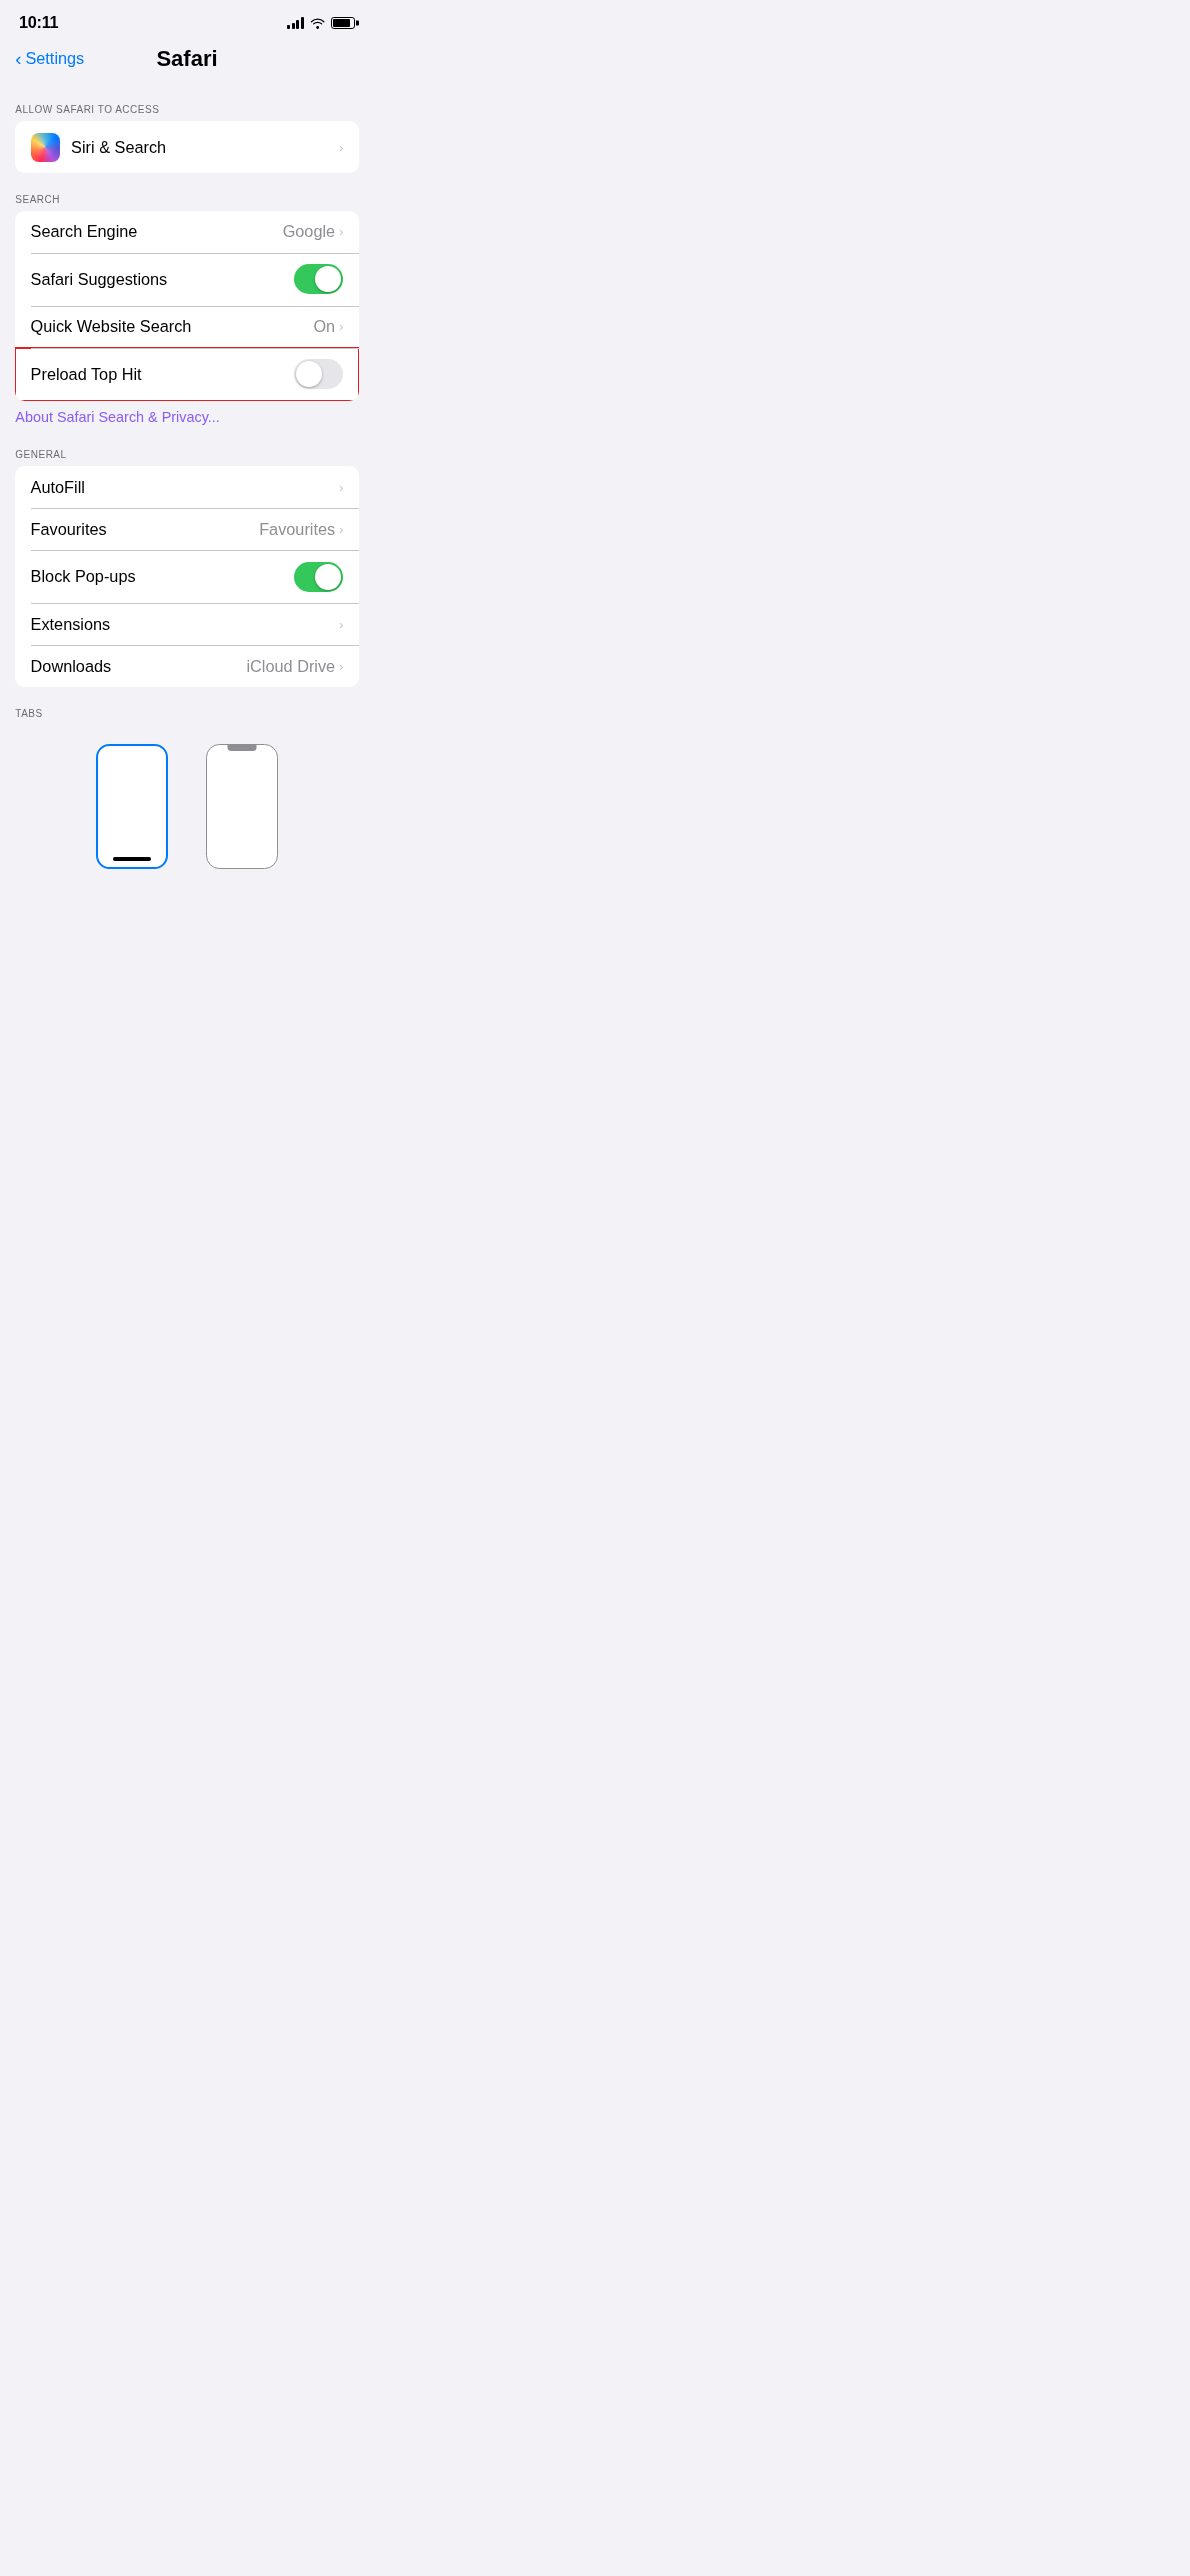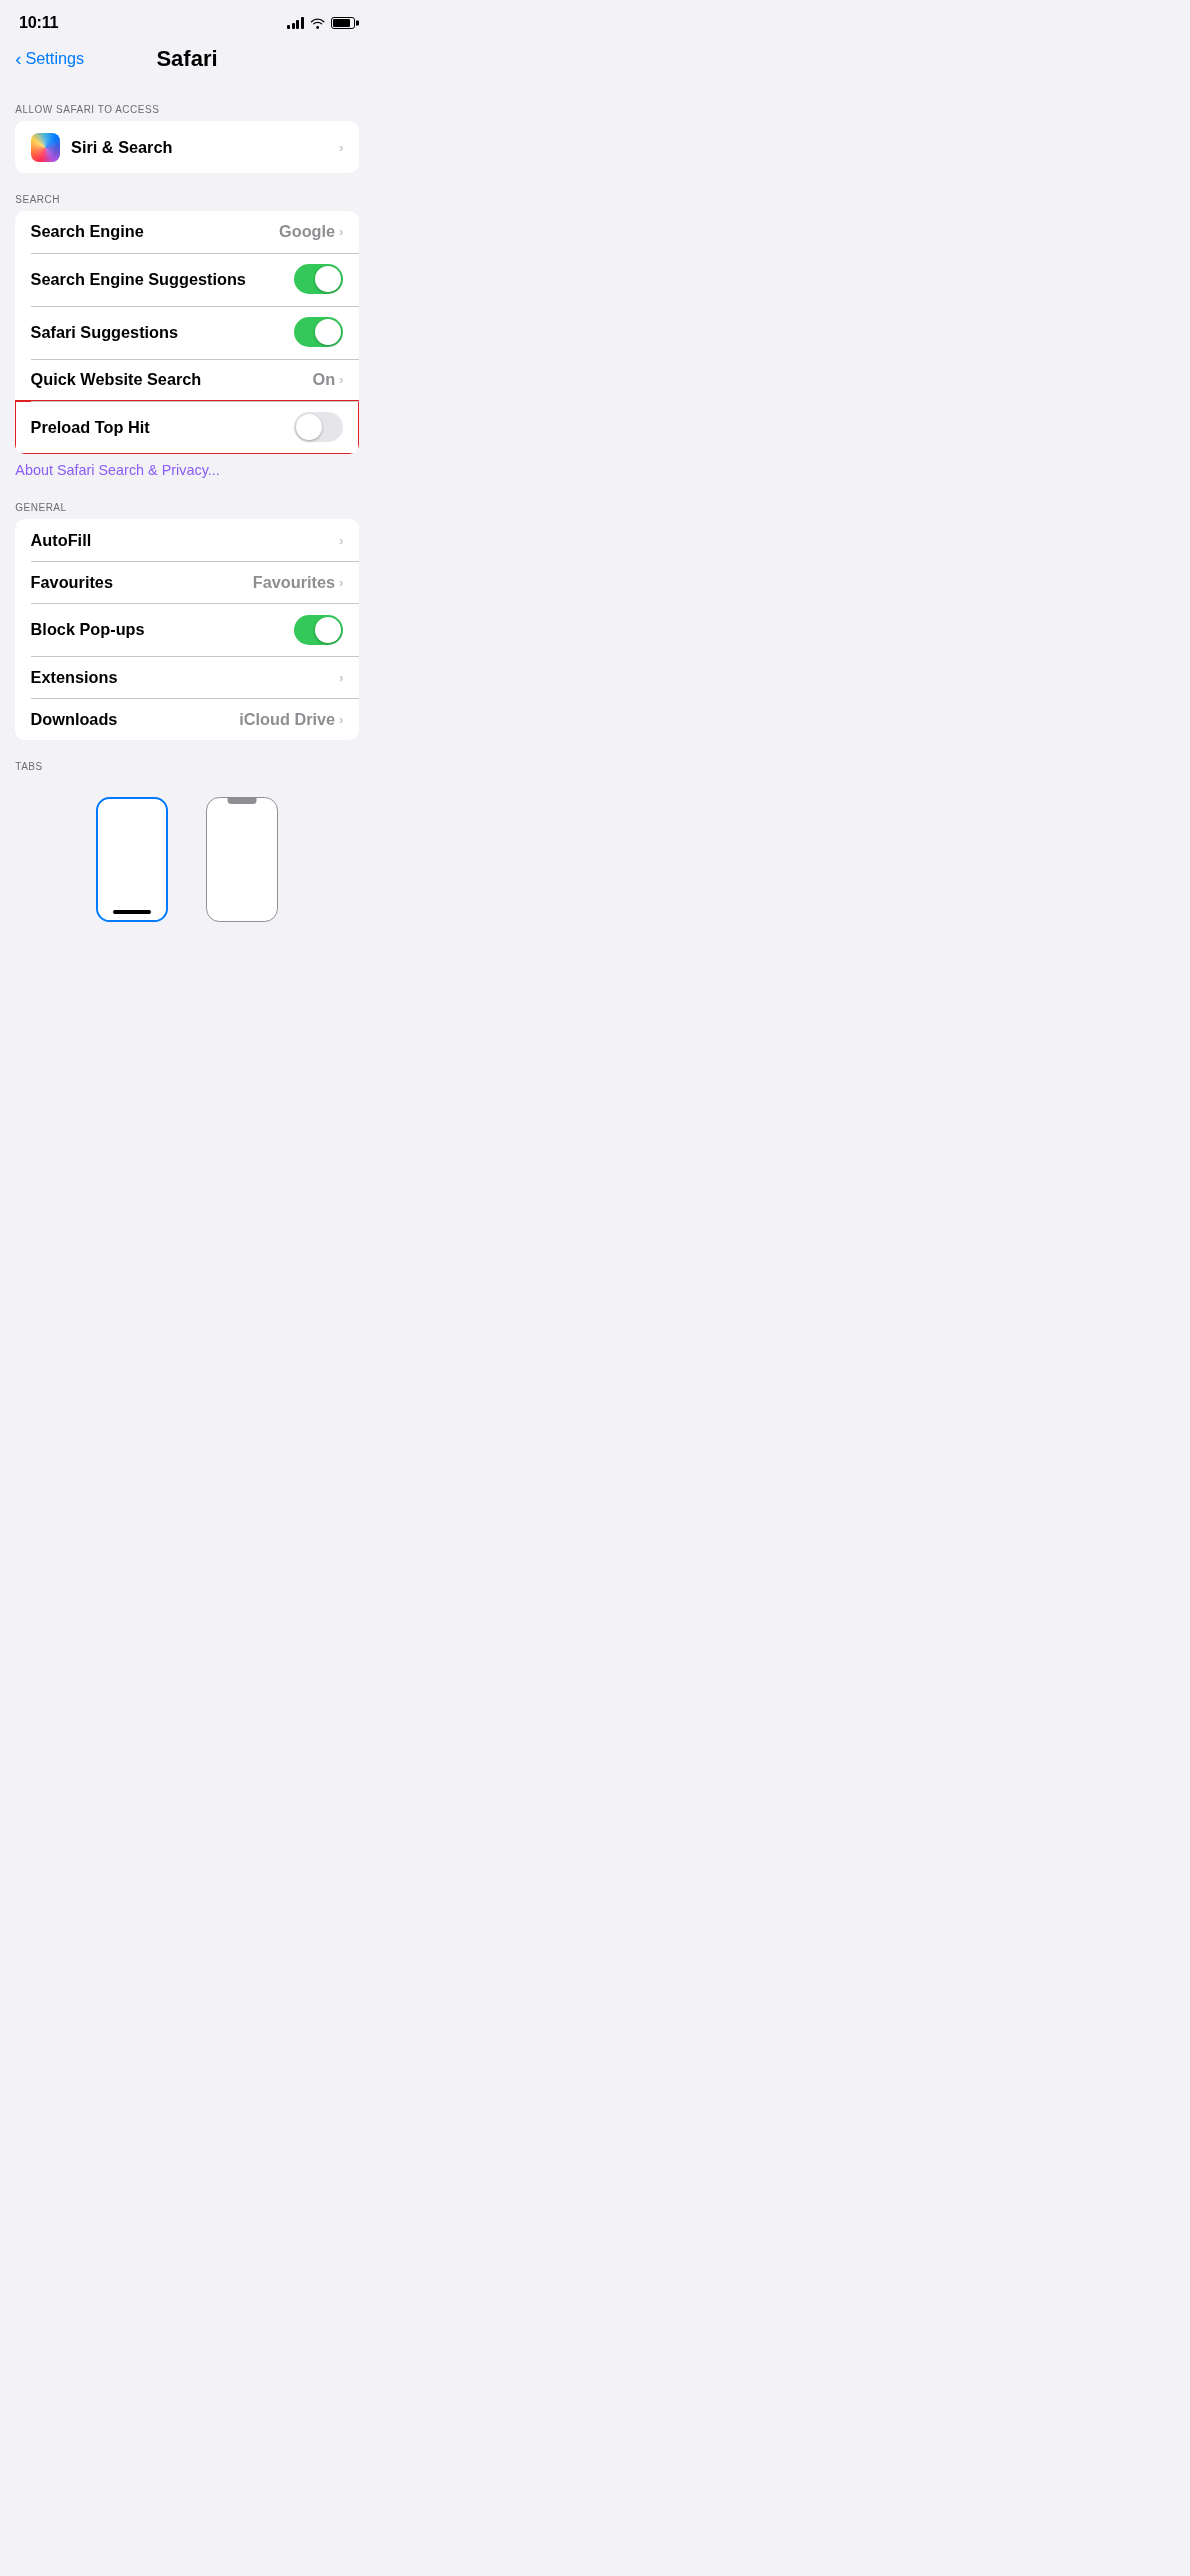--- a/index.html
+++ b/index.html
@@ -136,7 +136,6 @@
       border-radius: 9.6px;
       margin: 0 15.3px;
       overflow: hidden;
-      font-weight: bold;
     }
 
     .row {

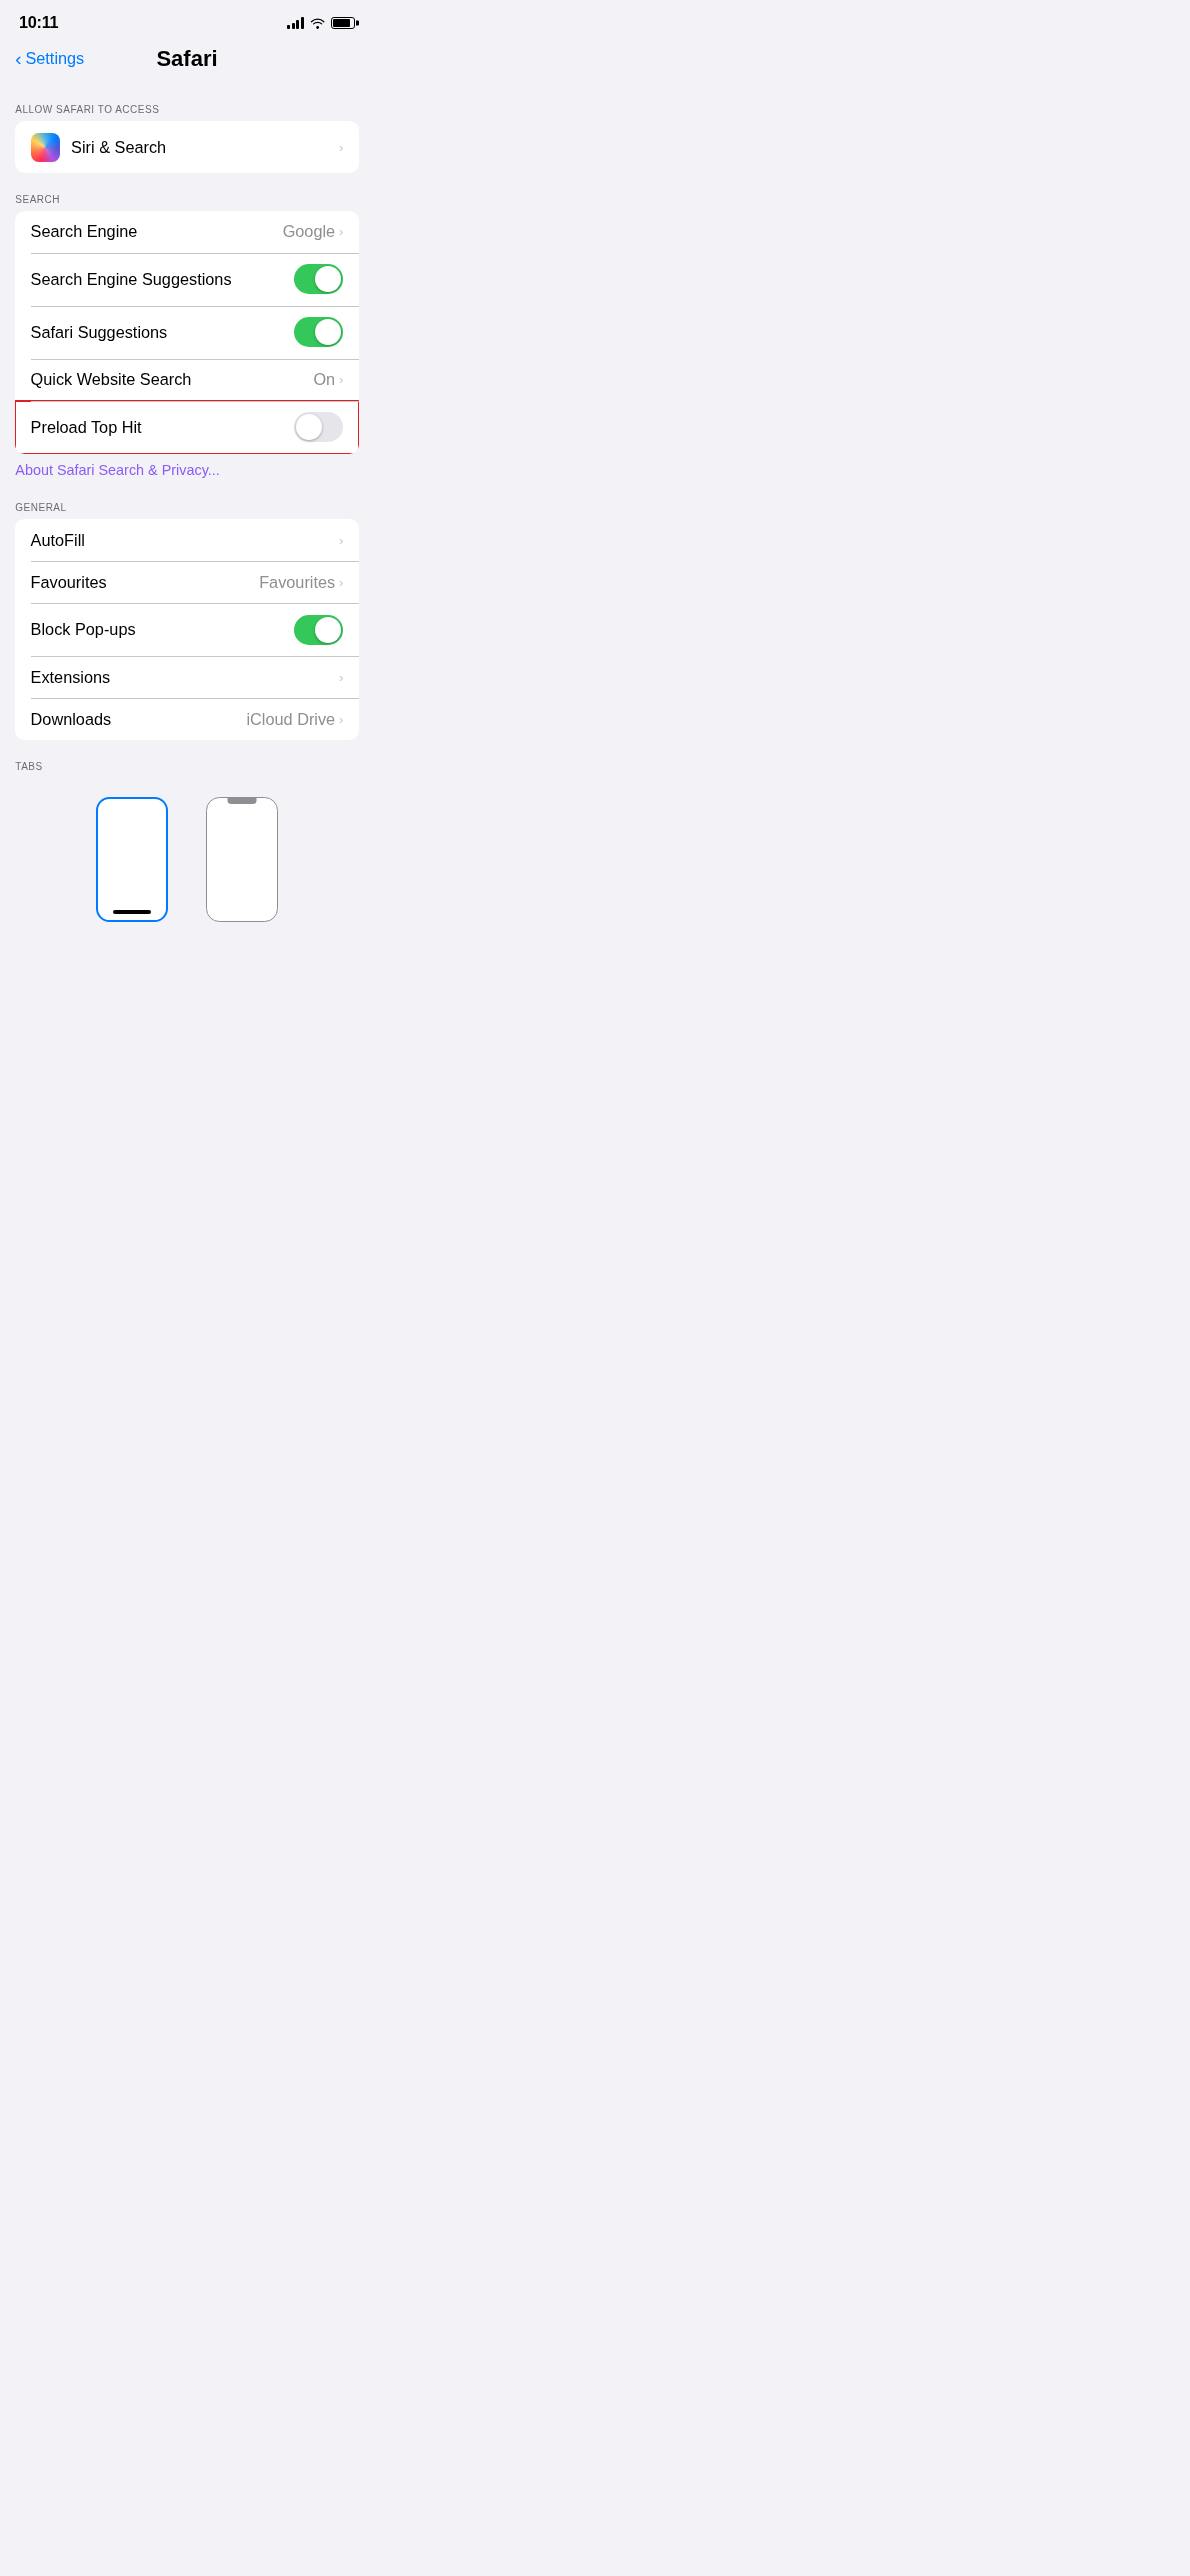--- a/index.html
+++ b/index.html
@@ -359,14 +359,6 @@
       </div>
     </div>
 
-    <div class="row">
-      <div class="row-left">
-        <span class="row-label">Search Engine Suggestions</span>
-      </div>
-      <div class="toggle on">
-        <div class="toggle-thumb"></div>
-      </div>
-    </div>
 
     <div class="row">
       <div class="row-left">

